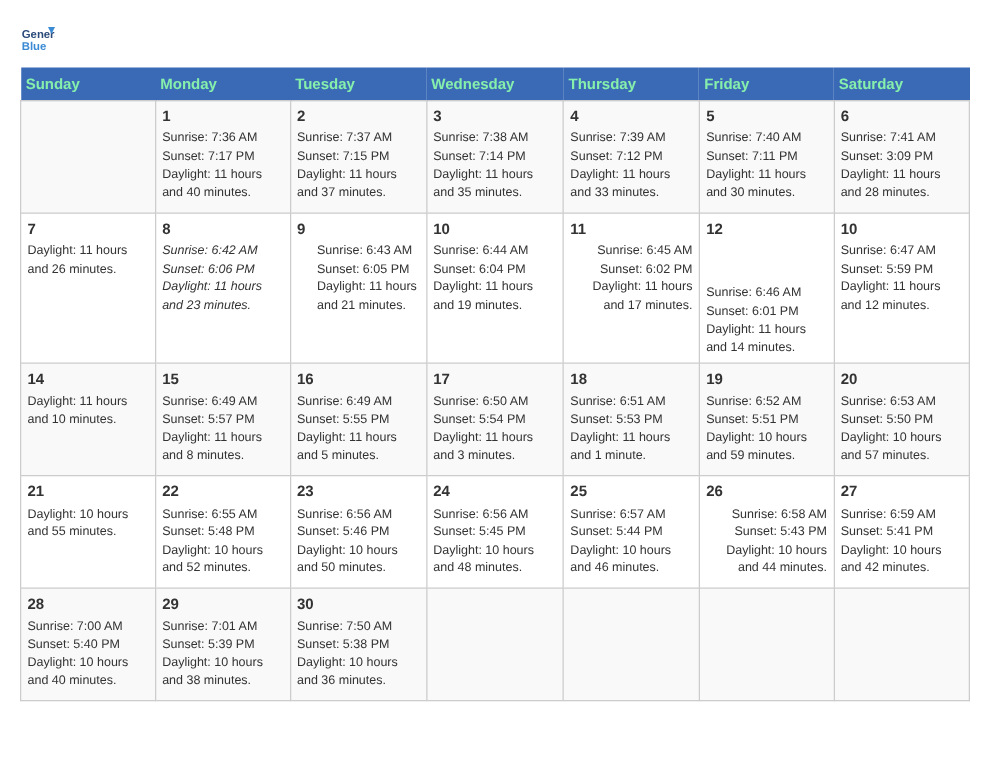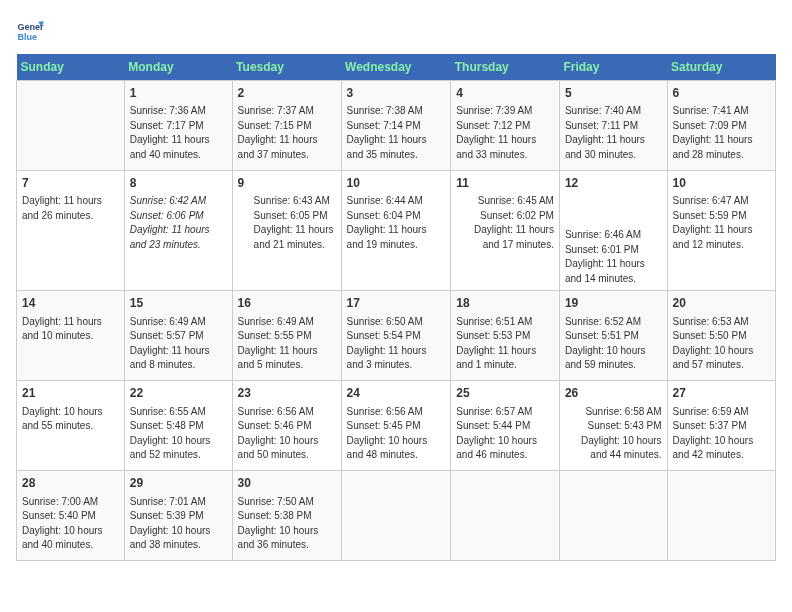--- a/index.html
+++ b/index.html
@@ -157,7 +157,7 @@
         <td>
           <span class="day-num">6</span>
           <div class="day-detail" style="white-space: pre-line;">Sunrise: 7:41 AM
-Sunset: 7:09 PM
+Sunset: 3:09 PM
 Daylight: 11 hours
 and 28 minutes.</div>
         </td>

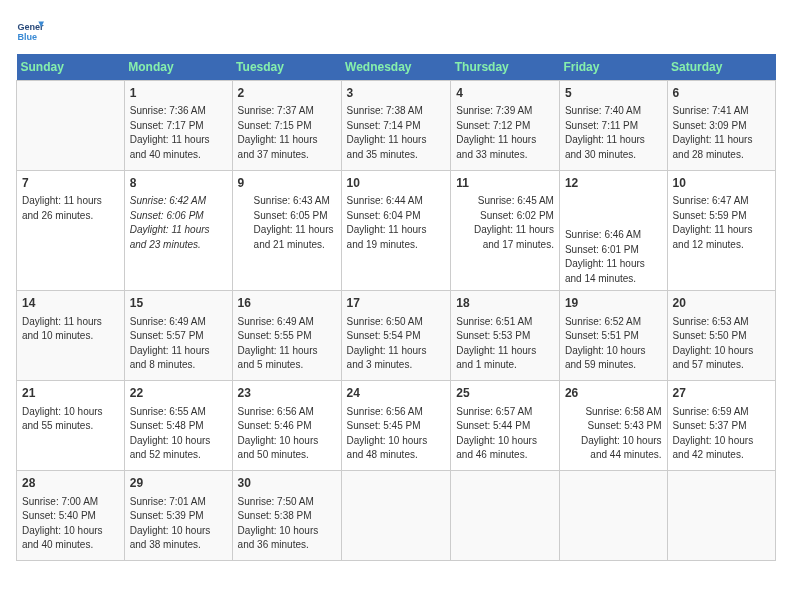--- a/index.html
+++ b/index.html
@@ -304,7 +304,7 @@
         <td>
           <span class="day-num">27</span>
           <div class="day-detail" style="white-space: pre-line;">Sunrise: 6:59 AM
-Sunset: 5:37 PM
+Sunset: 5:41 PM
 Daylight: 10 hours
 and 42 minutes.</div>
         </td>

